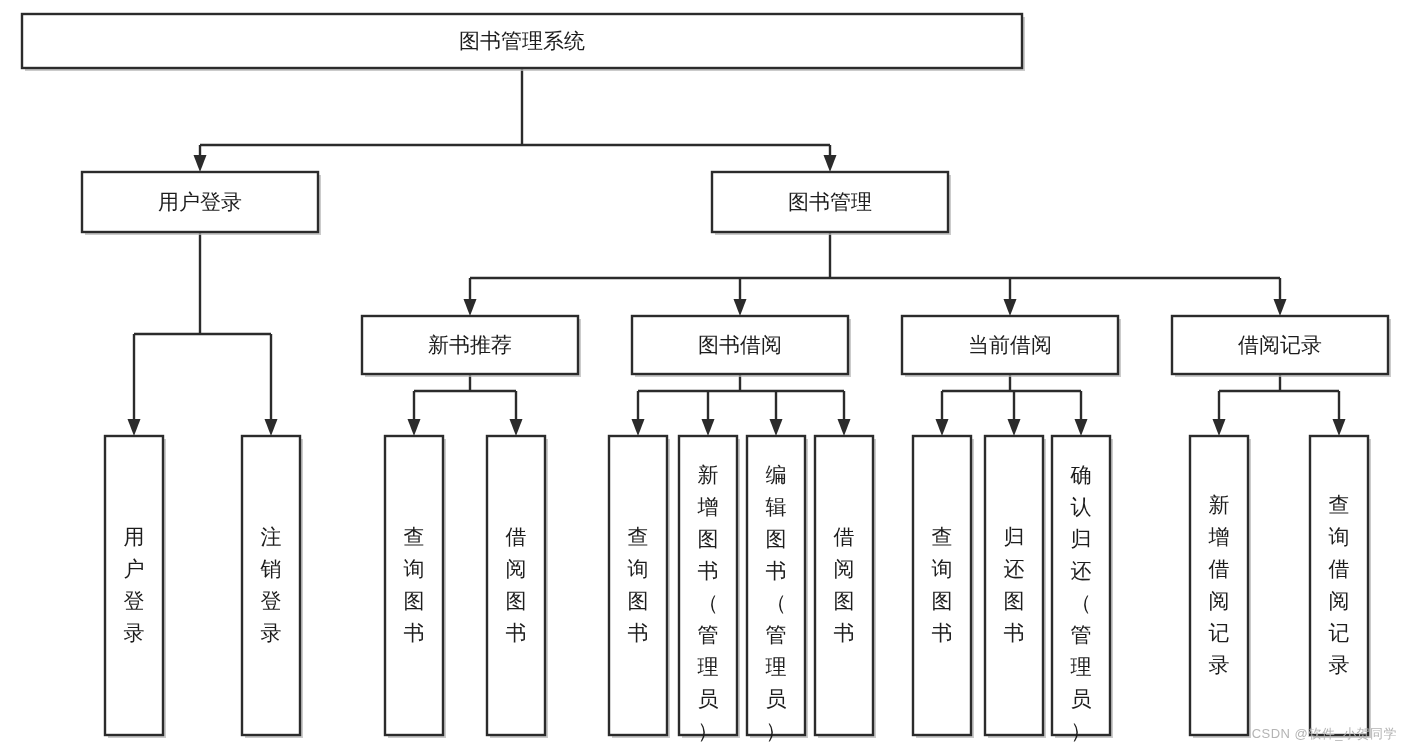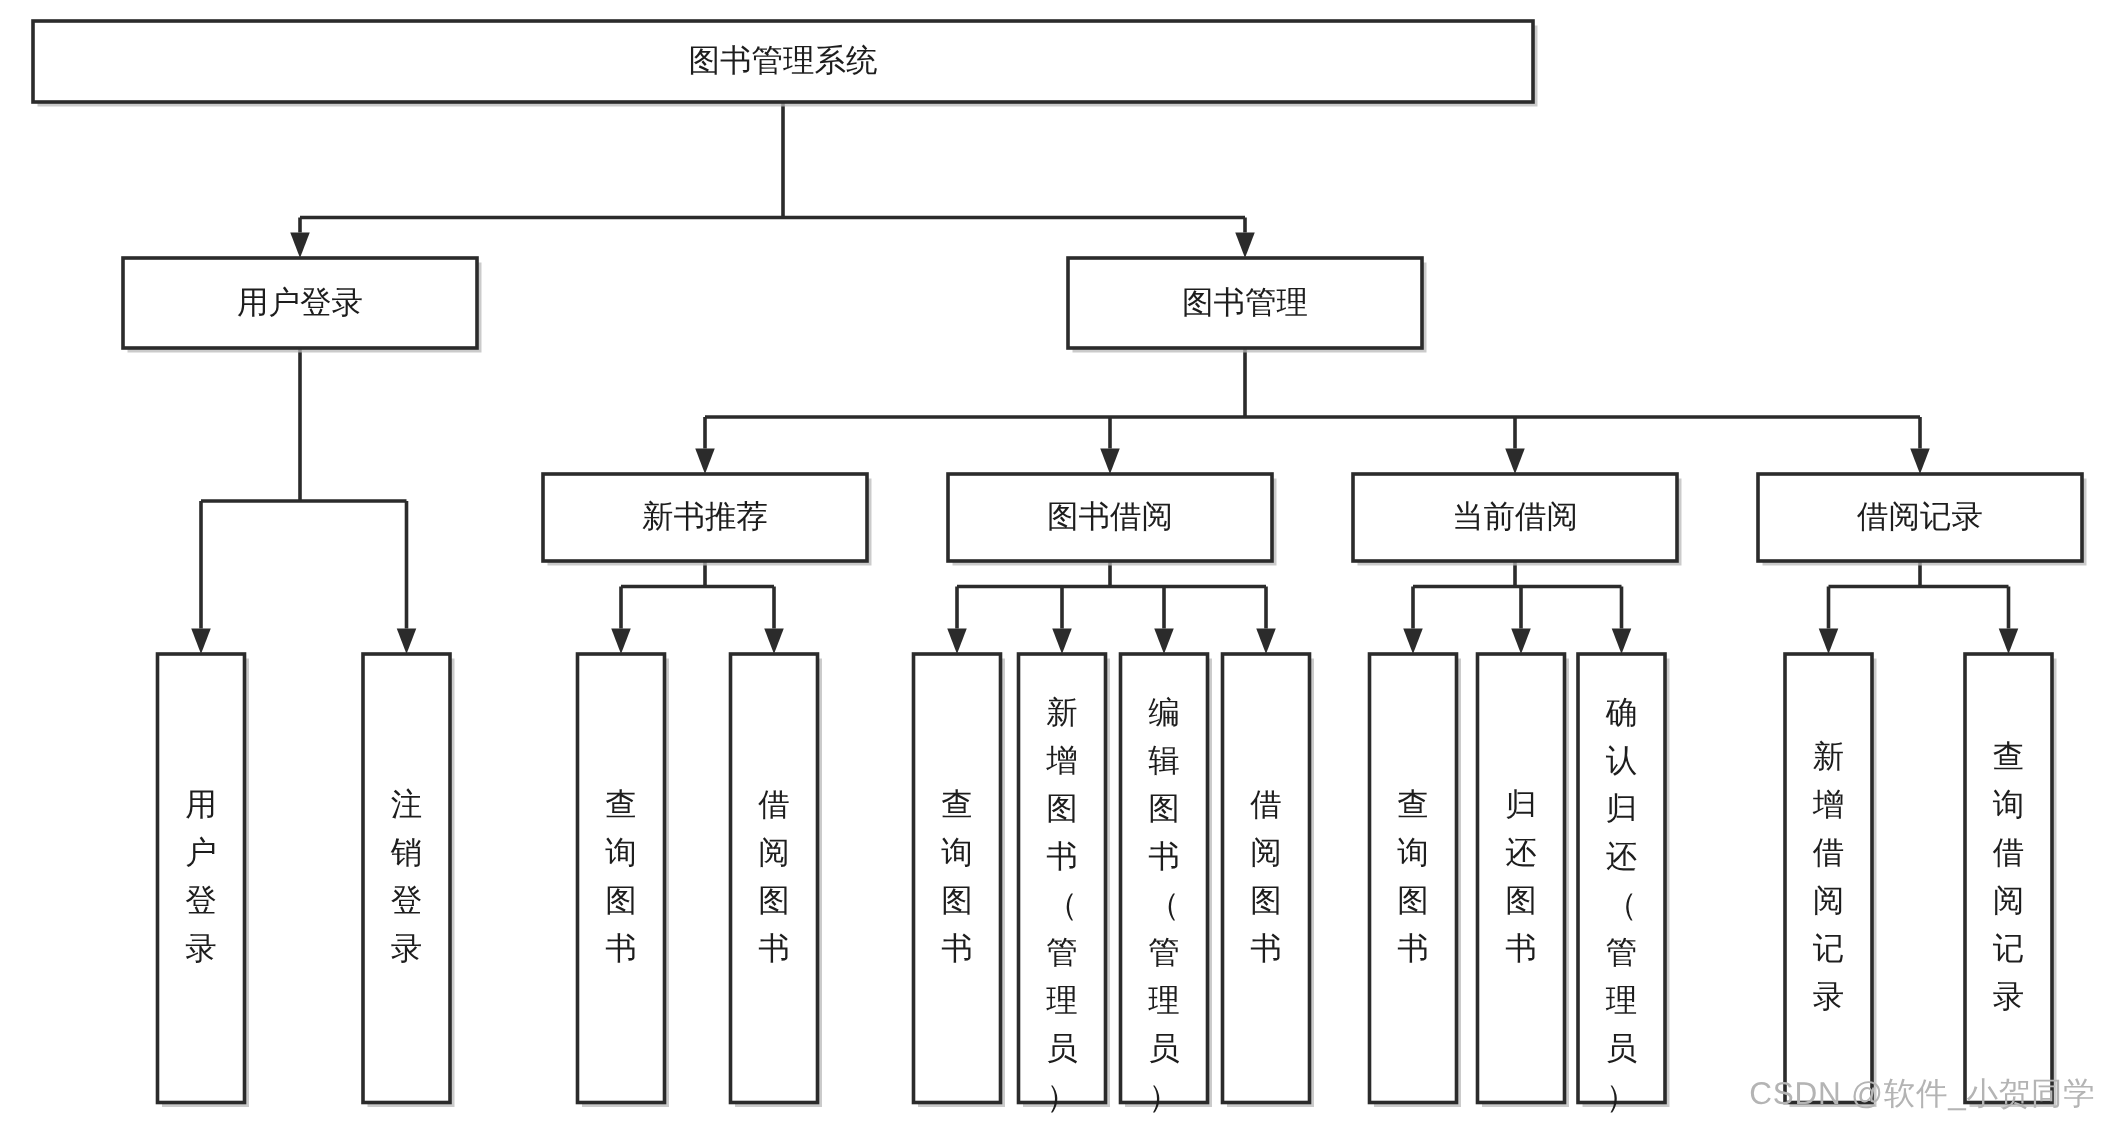--- a/index.html
+++ b/index.html
@@ -62,7 +62,7 @@
     right: 8px;
     bottom: 4px;
     font-family: "Liberation Sans", "DejaVu Sans", sans-serif;
-    font-size: 21px;
+    font-size: 13px;
     color: #b4b4b4;
     letter-spacing: 0.5px;
     white-space: nowrap;

